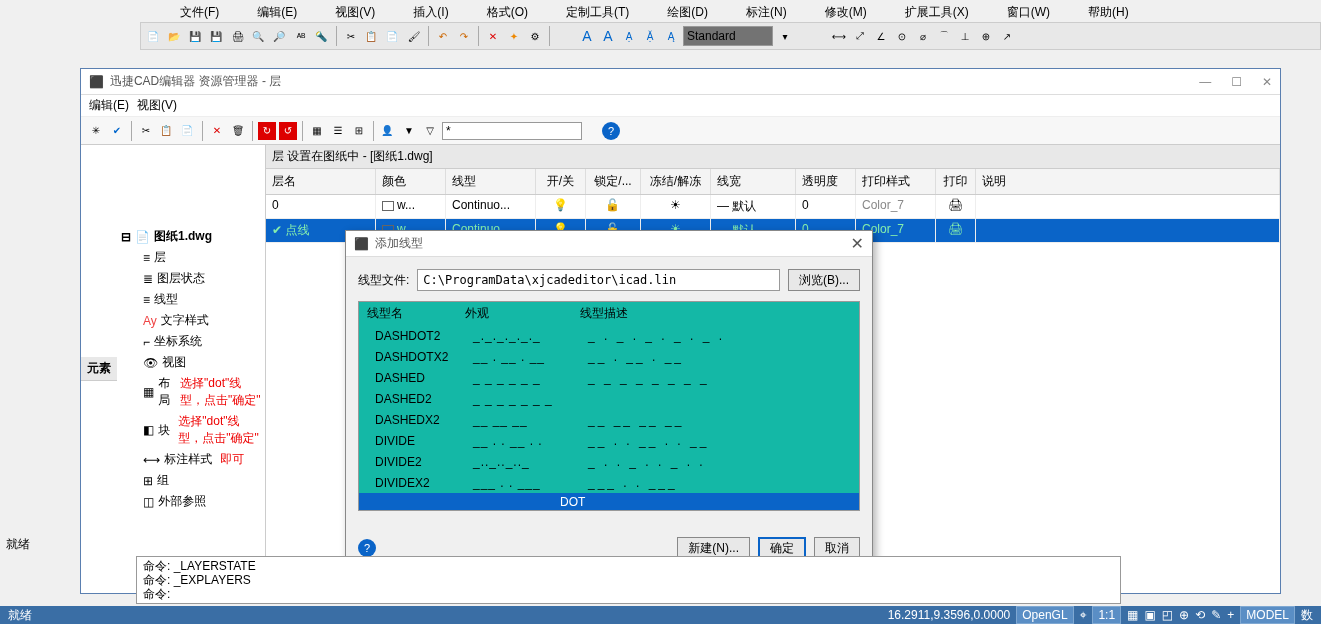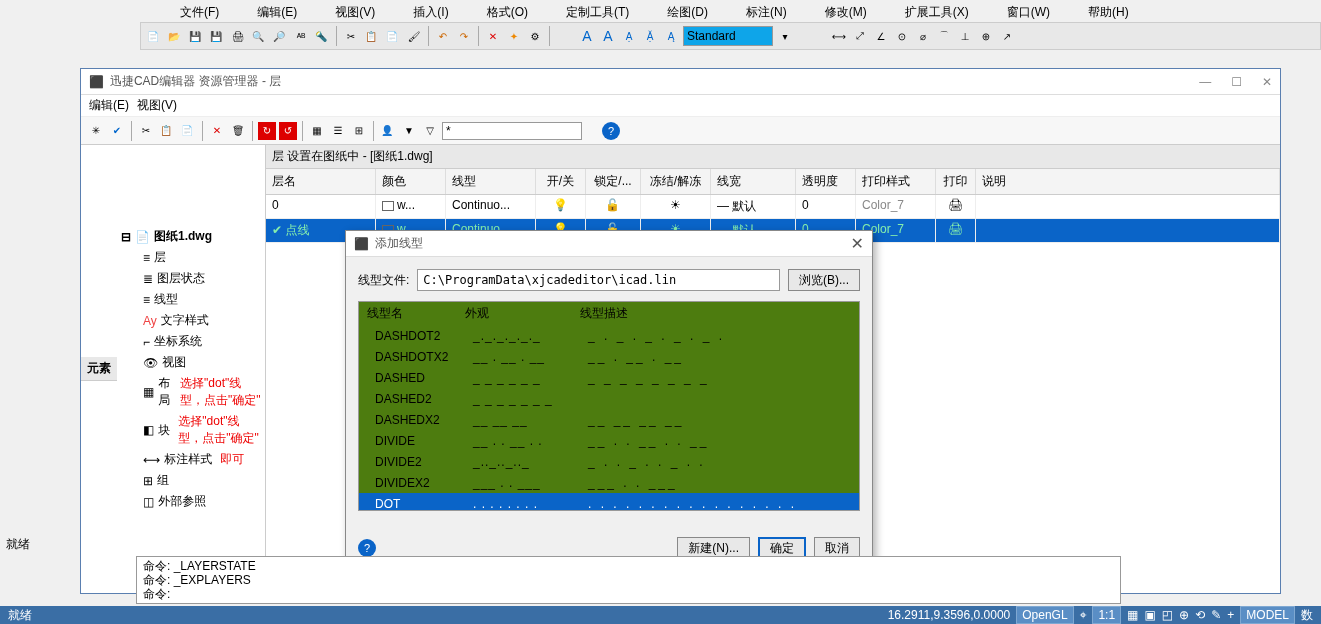--- a/index.html
+++ b/index.html
@@ -11,7 +11,7 @@
 .toolbar-top { position: absolute; top: 22px; left: 140px; right: 0; height: 28px; background: #e8e8e8; border: 1px solid #ccc; display: flex; align-items: center; padding: 0 4px; gap: 3px; }
 .tb-icon { width: 18px; height: 18px; border: 1px solid transparent; display: inline-flex; align-items: center; justify-content: center; cursor: pointer; font-size: 10px; }
 .tb-sep { width: 1px; height: 20px; background: #aaa; margin: 0 2px; }
-.style-select { width: 90px; height: 20px; border: 1px solid #999; background: #0ea5e9; padding: 0 3px; }
+.style-select { width: 90px; height: 20px; border: 1px solid #999; background: #737373; padding: 0 3px; }
 
 .explorer-window { position: absolute; top: 68px; left: 80px; right: 40px; bottom: 30px; background: #fff; border: 1px solid #5a7fb0; }
 .explorer-titlebar { height: 26px; background: #fff; border-bottom: 1px solid #ddd; display: flex; align-items: center; padding: 0 8px; color: #555; }

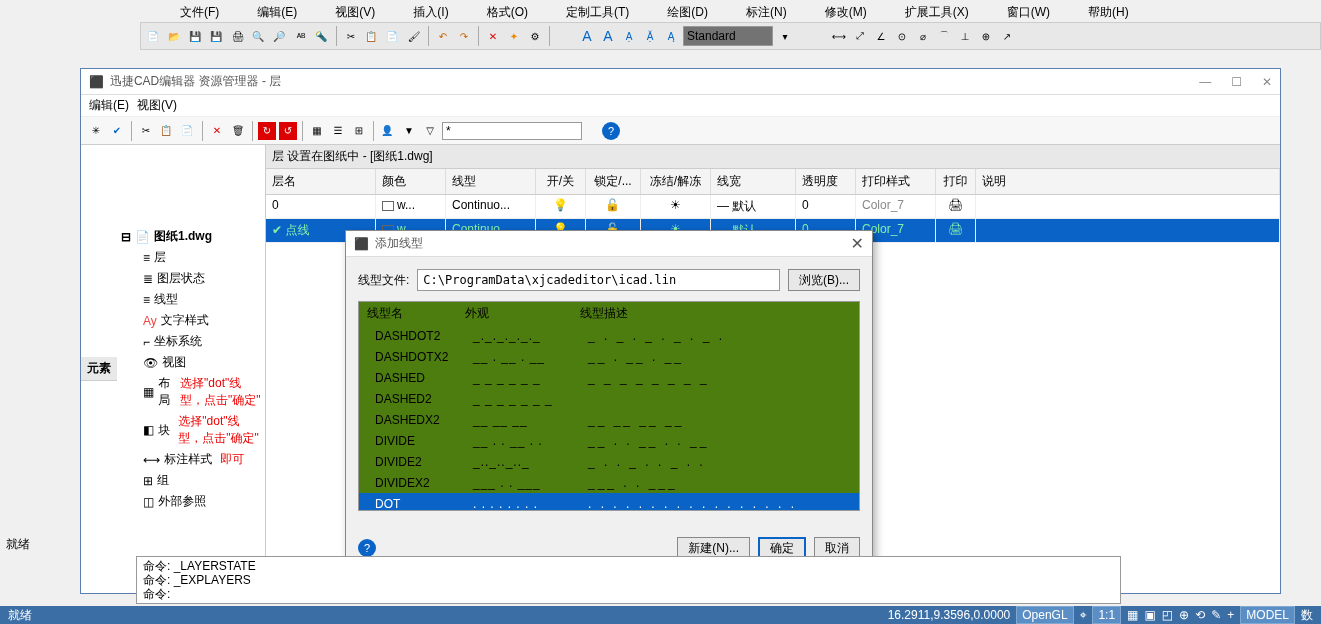--- a/index.html
+++ b/index.html
@@ -47,7 +47,7 @@
 .file-input { flex: 1; height: 22px; border: 1px solid #999; background: #fff; padding: 0 5px; font-family: monospace; }
 .btn { height: 22px; border: 1px solid #888; background: #e8e8e8; padding: 0 10px; cursor: pointer; }
 .btn.primary { border: 2px solid #0a64c8; }
-.lt-list { border: 1px solid #999; background: #4d7c0f; height: 210px; overflow-y: scroll; }
+.lt-list { border: 1px solid #999; background: #14b8a6; height: 210px; overflow-y: scroll; }
 .lt-list-head { display: flex; padding: 3px 8px; font-weight: normal; }
 .lt-list-head span:nth-child(1){width:98px}.lt-list-head span:nth-child(2){width:115px}.lt-list-head span:nth-child(3){flex:1}
 .lt-item { display: flex; padding: 2px 16px; font-family: monospace; font-size: 11px; align-items: center; height: 21px;}

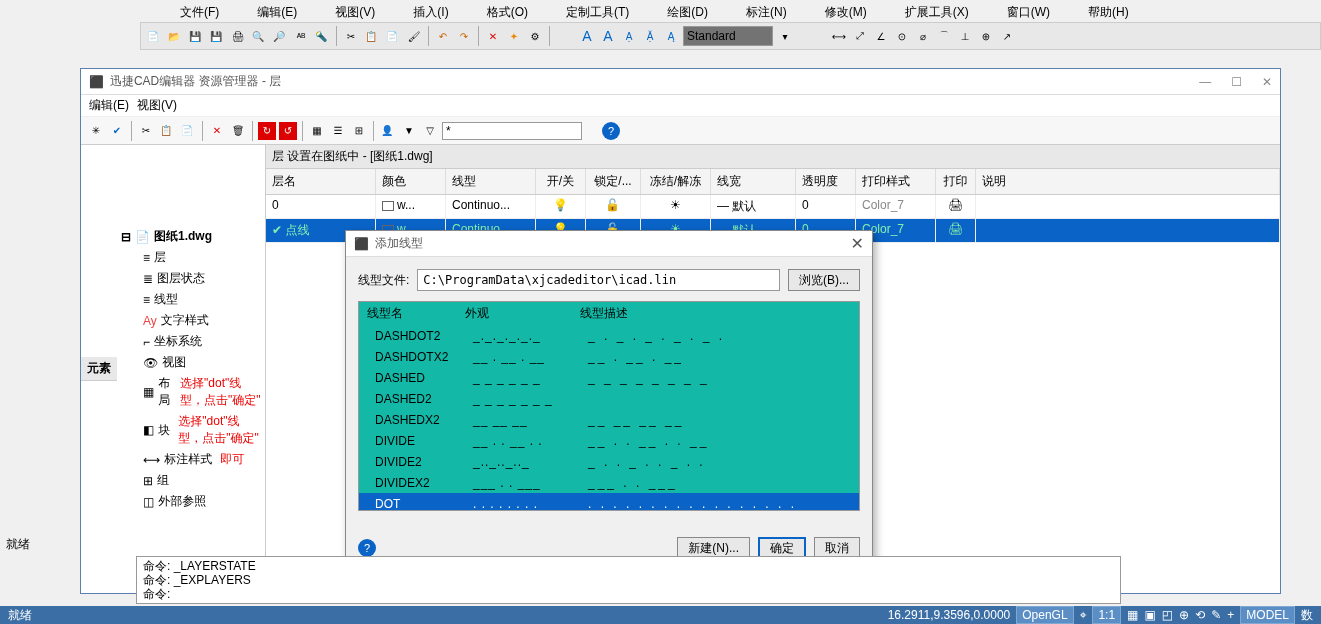--- a/index.html
+++ b/index.html
@@ -51,7 +51,7 @@
 .lt-list-head { display: flex; padding: 3px 8px; font-weight: normal; }
 .lt-list-head span:nth-child(1){width:98px}.lt-list-head span:nth-child(2){width:115px}.lt-list-head span:nth-child(3){flex:1}
 .lt-item { display: flex; padding: 2px 16px; font-family: monospace; font-size: 11px; align-items: center; height: 21px;}
-.lt-item.selected { background: #0a64c8; color: #fff; }
+.lt-item.selected { background: #0a64c8; color: #fff; flex-direction: column; }
 .lt-item span:nth-child(1){width:98px}.lt-item span:nth-child(2){width:115px;letter-spacing:1px}.lt-item span:nth-child(3){flex:1;letter-spacing:3px}
 .dialog-footer { position:absolute; bottom:8px; left:12px; right:12px; display: flex; align-items: center; gap: 8px; }
 .dialog-footer .spacer { flex: 1; }

